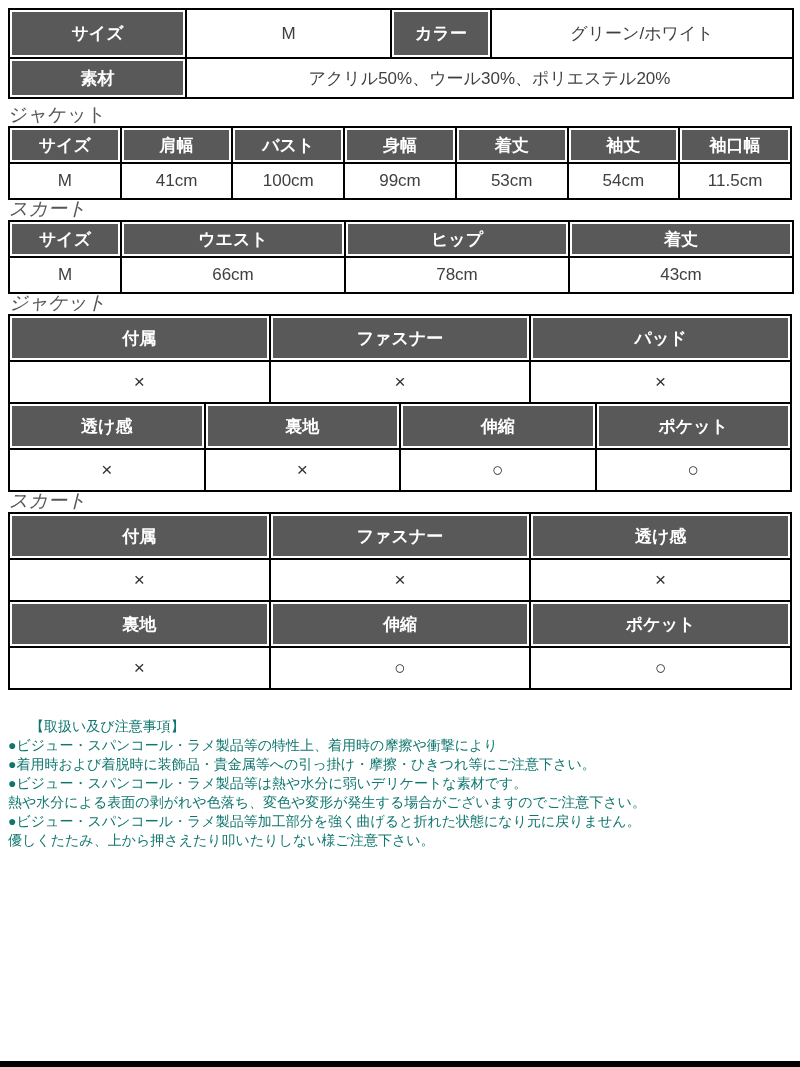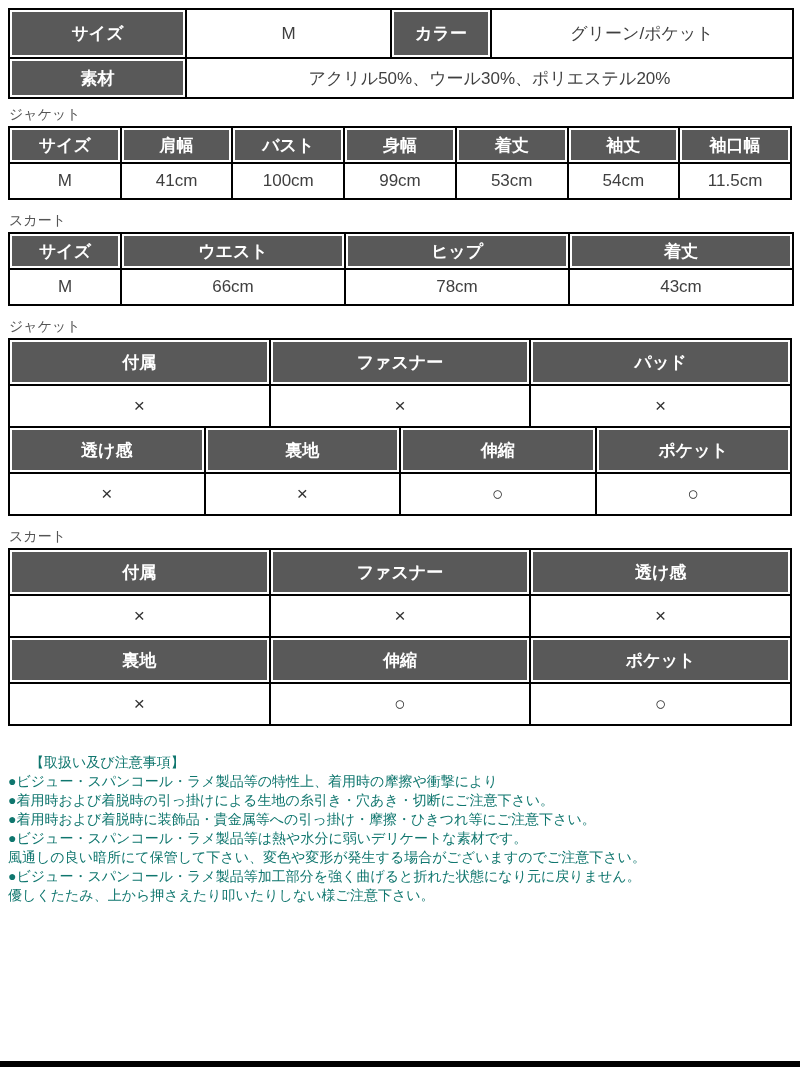--- a/index.html
+++ b/index.html
@@ -45,7 +45,7 @@
       <th class="dark">サイズ</th>
       <td class="val">M</td>
       <th class="dark">カラー</th>
-      <td class="val">グリーン/ポケット</td>
+      <td class="val">グリーン/ホワイト</td>
     </tr>
     <tr class="r2">
       <th class="dark">素材</th>

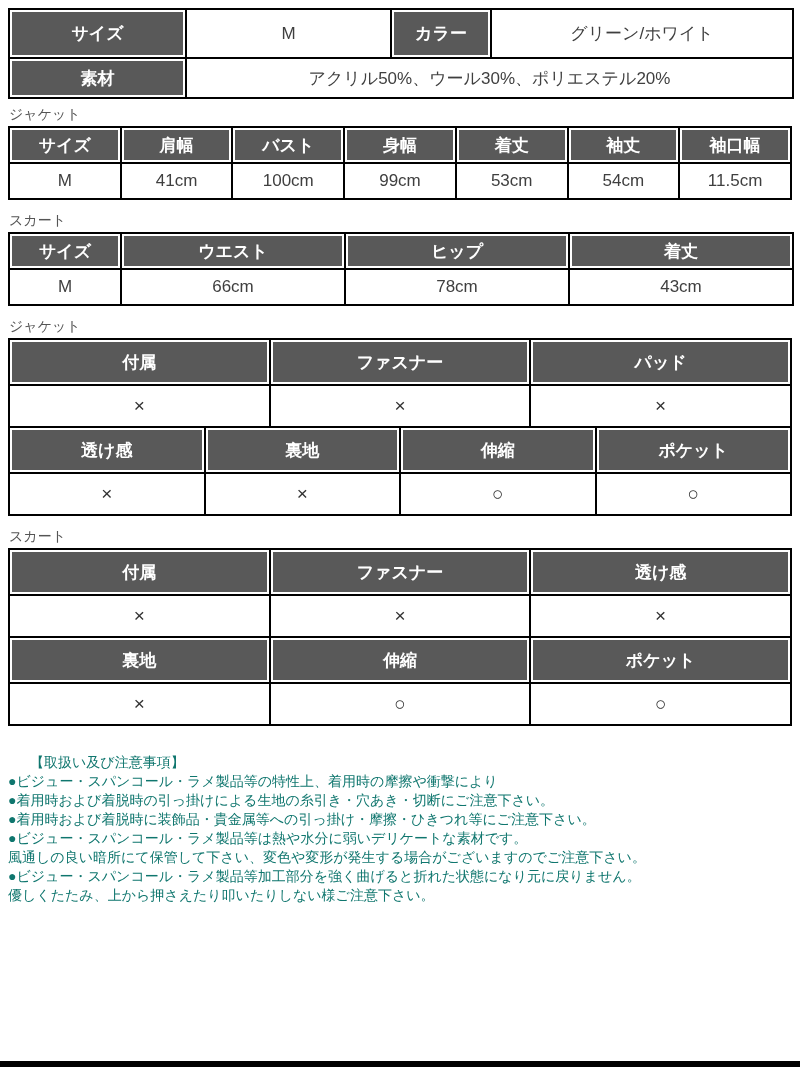--- a/index.html
+++ b/index.html
@@ -21,7 +21,7 @@
   .t-feat tr.hd{height:46px;margin-top:28px;} .t-feat tr.bd{height:42px;}
   .t-feat td.val{font-size:19px;color:#333;}
   .t-feat.second{margin-top:-2px;}
-  .sec-label{font-size:14px;color:#555;margin:7px 0 3px 1px;line-height:17px;}
+  .sec-label{font-size:19px;color:#555;margin:7px 0 3px 1px;line-height:17px;}
   .sec-label.gap{margin-top:12px;}
   .care{margin-top:27px;font-size:14px;line-height:19px;color:#0f766e;}
   .care .title{margin-left:22px;}

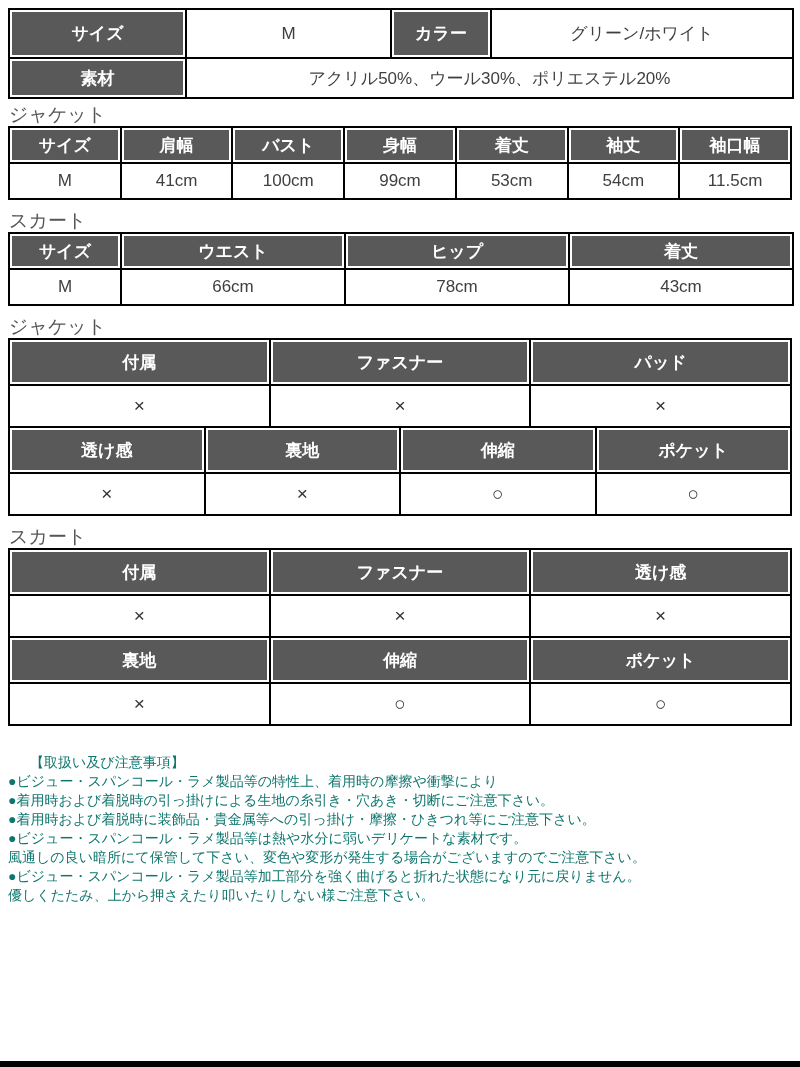--- a/index.html
+++ b/index.html
@@ -22,7 +22,7 @@
   .t-feat td.val{font-size:19px;color:#333;}
   .t-feat.second{margin-top:-2px;}
   .sec-label{font-size:19px;color:#555;margin:7px 0 3px 1px;line-height:17px;}
-  .sec-label.gap{margin-top:12px;}
+  .sec-label.gap{margin-top:0;font-style:italic;}
   .care{margin-top:27px;font-size:14px;line-height:19px;color:#0f766e;}
   .care .title{margin-left:22px;}
   .care div{white-space:nowrap;}

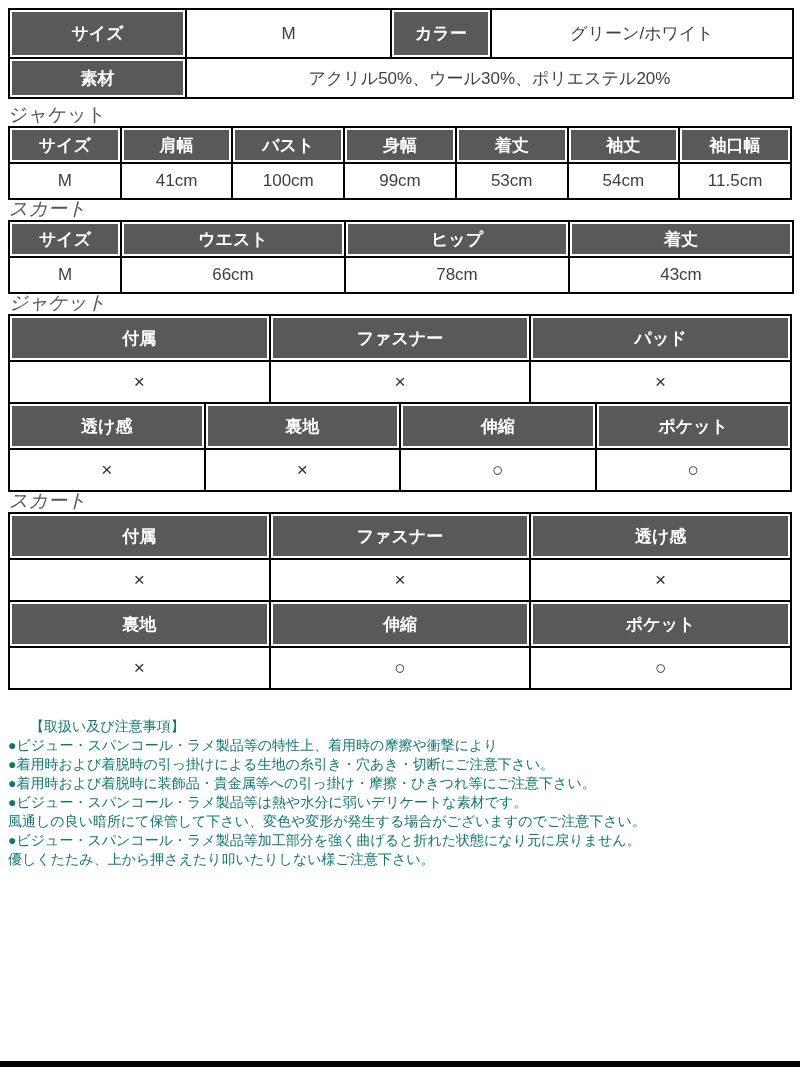--- a/index.html
+++ b/index.html
@@ -167,7 +167,6 @@
   <div class="care">
     <div class="title">【取扱い及び注意事項】</div>
     <div>●ビジュー・スパンコール・ラメ製品等の特性上、着用時の摩擦や衝撃により</div>
-    <div>●着用時および着脱時の引っ掛けによる生地の糸引き・穴あき・切断にご注意下さい。</div>
     <div>●着用時および着脱時に装飾品・貴金属等への引っ掛け・摩擦・ひきつれ等にご注意下さい。</div>
     <div>●ビジュー・スパンコール・ラメ製品等は熱や水分に弱いデリケートな素材です。</div>
     <div>風通しの良い暗所にて保管して下さい、変色や変形が発生する場合がございますのでご注意下さい。</div>

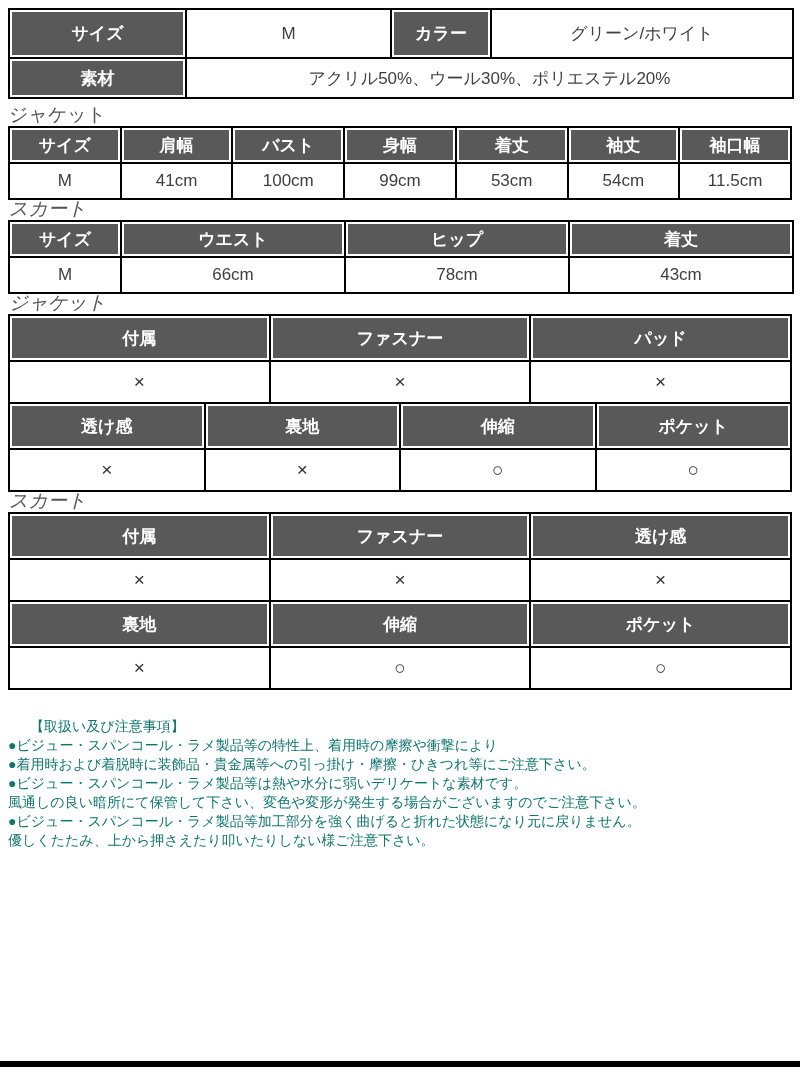--- a/index.html
+++ b/index.html
@@ -169,7 +169,7 @@
     <div>●ビジュー・スパンコール・ラメ製品等の特性上、着用時の摩擦や衝撃により</div>
     <div>●着用時および着脱時に装飾品・貴金属等への引っ掛け・摩擦・ひきつれ等にご注意下さい。</div>
     <div>●ビジュー・スパンコール・ラメ製品等は熱や水分に弱いデリケートな素材です。</div>
-    <div>風通しの良い暗所にて保管して下さい、変色や変形が発生する場合がございますのでご注意下さい。</div>
+    <div>熱や水分による表面の剥がれや色落ち、変色や変形が発生する場合がございますのでご注意下さい。</div>
     <div>●ビジュー・スパンコール・ラメ製品等加工部分を強く曲げると折れた状態になり元に戻りません。</div>
     <div>優しくたたみ、上から押さえたり叩いたりしない様ご注意下さい。</div>
   </div>

